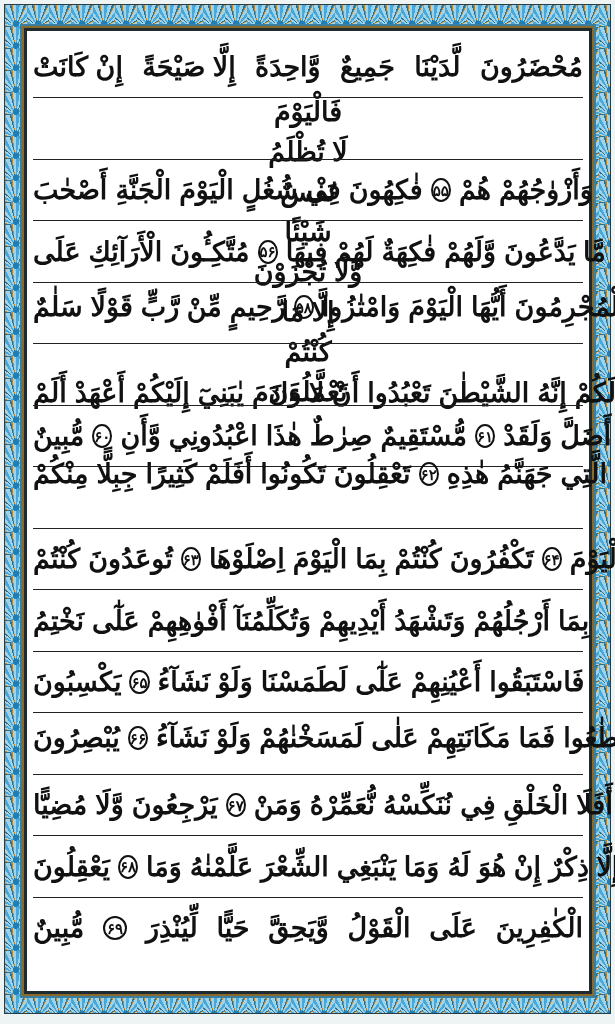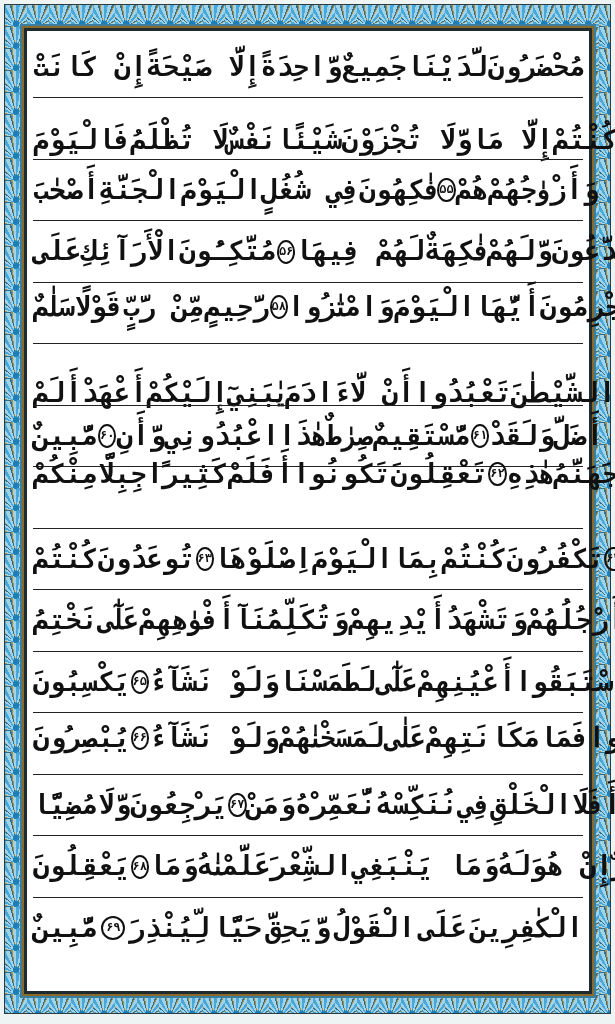--- a/index.html
+++ b/index.html
@@ -26,8 +26,9 @@
   .line{
     position:absolute;left:6px;right:6px;height:56px;
     display:flex;flex-direction:row;justify-content:space-between;align-items:center;
-    font-family:Liberation Mono, monospace;font-size:27px;font-weight:bold;color:#111;
+    font-family:Liberation Sans, sans-serif;font-size:27px;font-weight:bold;color:#111;
     white-space:nowrap;
+    gap:8px;
   }
   .line .w{direction:rtl;unicode-bidi:isolate;}
   .rule{position:absolute;left:6px;right:6px;height:0;border-top:1.6px solid #222;}

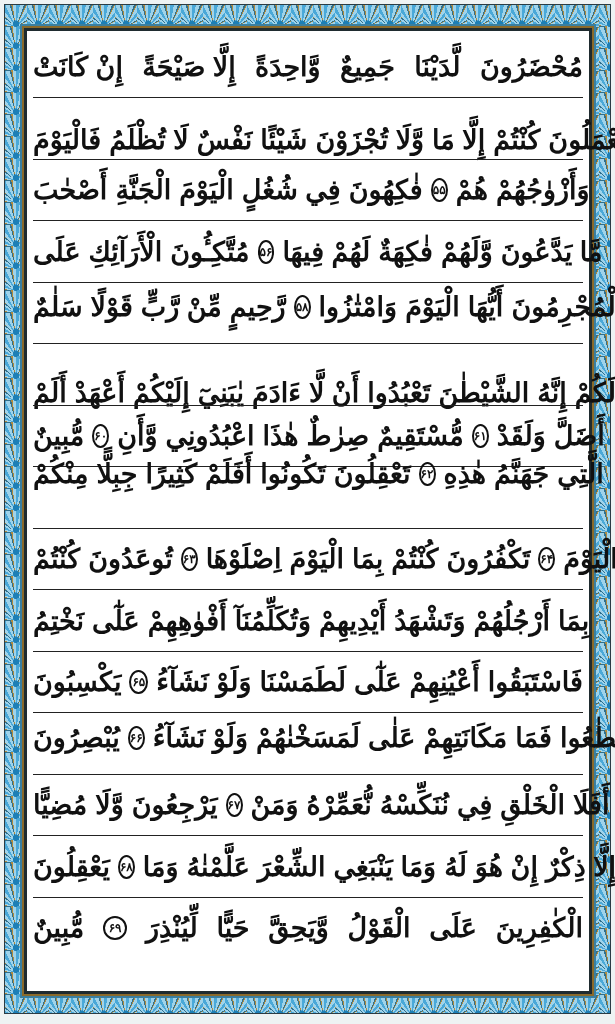--- a/index.html
+++ b/index.html
@@ -55,7 +55,7 @@
           <span class="w">مُحْضَرُونَ</span>
         </div>
         <div class="rule" style="top: 66px;"></div>
-        <div class="line" style="top: 81px;">
+        <div class="line" style="top: 65px; flex-direction: column;">
           <span class="w">فَالْيَوْمَ</span>
           <span class="w">لَا تُظْلَمُ</span>
           <span class="w">نَفْسٌ</span>

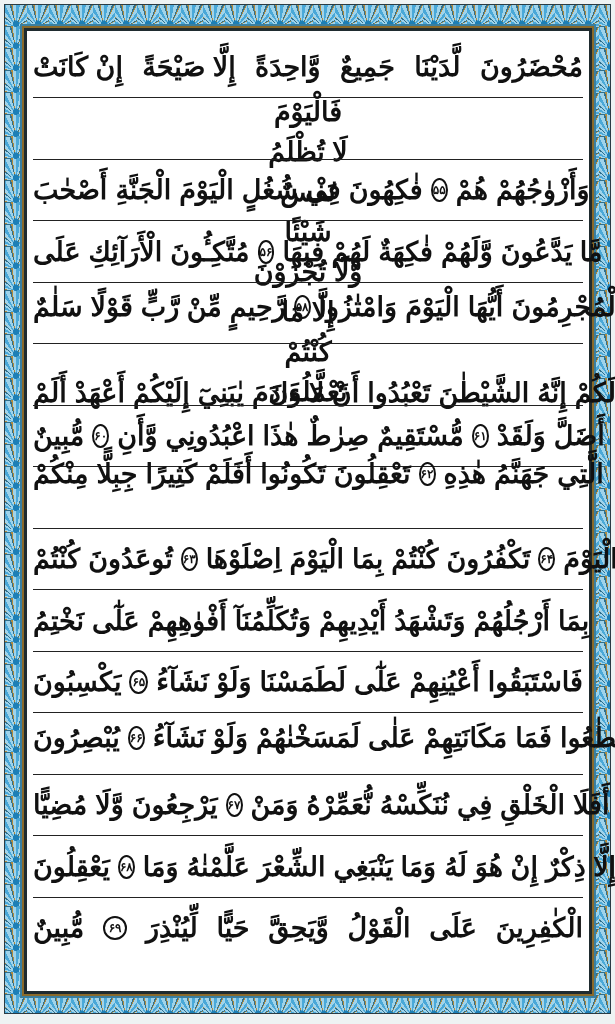--- a/index.html
+++ b/index.html
@@ -35,7 +35,7 @@
   .ayah{
     display:inline-flex;align-items:center;justify-content:center;
     width:20px;height:20px;border:2px solid #111;border-radius:50%;
-    font-size:12px;font-weight:bold;line-height:1;
+    font-size:15px;font-weight:bold;line-height:1;
   }
 </style>
 </head>

